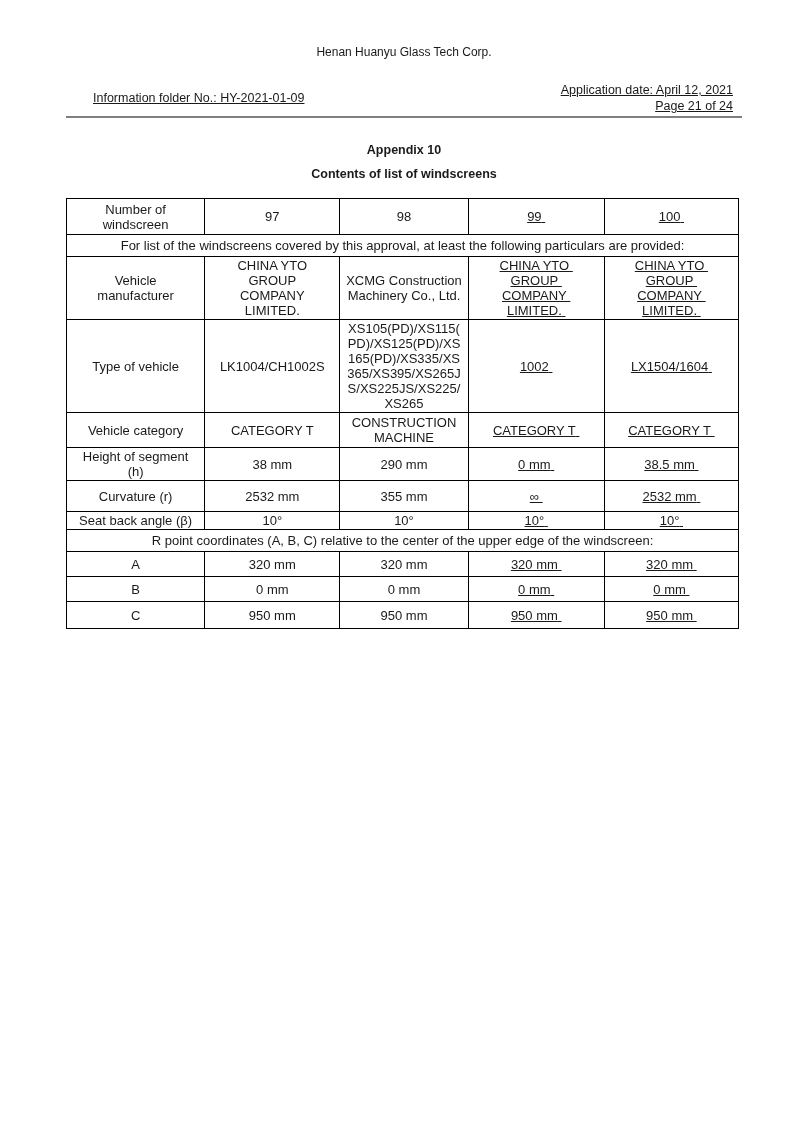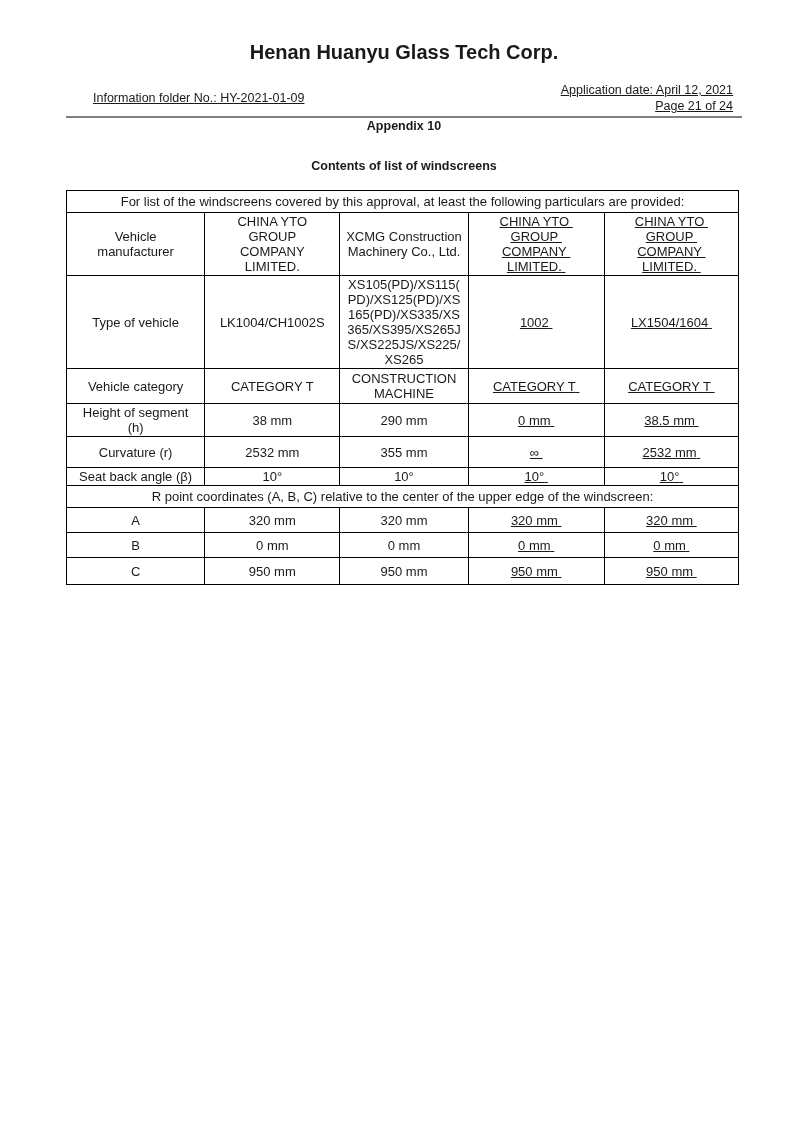--- a/index.html
+++ b/index.html
@@ -10,7 +10,7 @@
   }
   .page{box-sizing:border-box;width:793px;height:1122px;padding:43px 51px 0 66px;}
   .company-title{
-    text-align:center;font-weight:bold;font-size:20px;line-height:19px;
+    text-align:center;font-weight:normal;font-size:12px;line-height:19px;
   }
   .meta{display:flex;justify-content:space-between;align-items:center;margin-top:20px;font-size:12.5px;text-decoration:underline;}
   .meta-left{margin-left:27px;line-height:16px;}

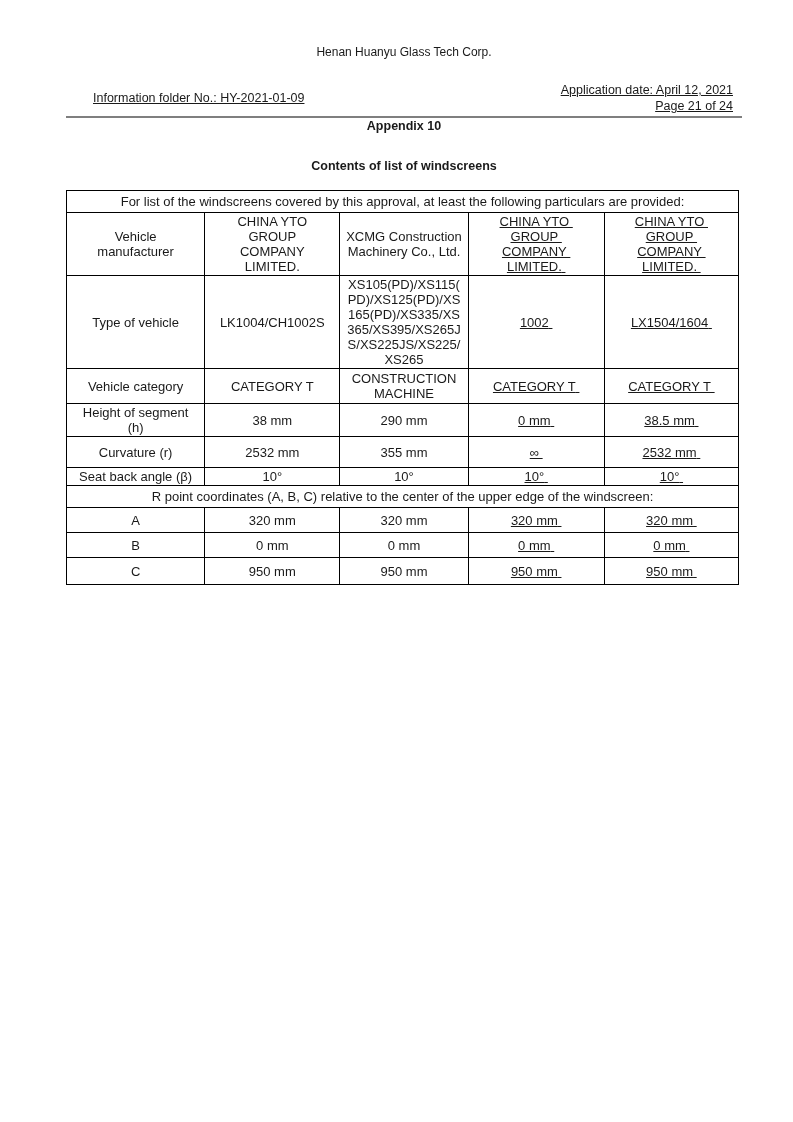--- a/index.html
+++ b/index.html
@@ -16,7 +16,7 @@
   .meta-left{margin-left:27px;line-height:16px;}
   .meta-right{text-align:right;margin-right:9px;line-height:16px;}
   .rule{height:2px;background:#7f7f7f;margin-top:2px;}
-  .appendix-title{text-align:center;font-weight:bold;font-size:12.5px;margin-top:0;line-height:16px;}
+  .appendix-title{text-align:center;font-weight:bold;font-size:12.5px;margin-top:24px;line-height:16px;}
   .doc-subtitle{text-align:center;font-weight:bold;font-size:12.5px;margin-top:24px;line-height:16px;}
   table.spec{
     border-collapse:collapse;table-layout:fixed;width:673px;margin-top:16px;

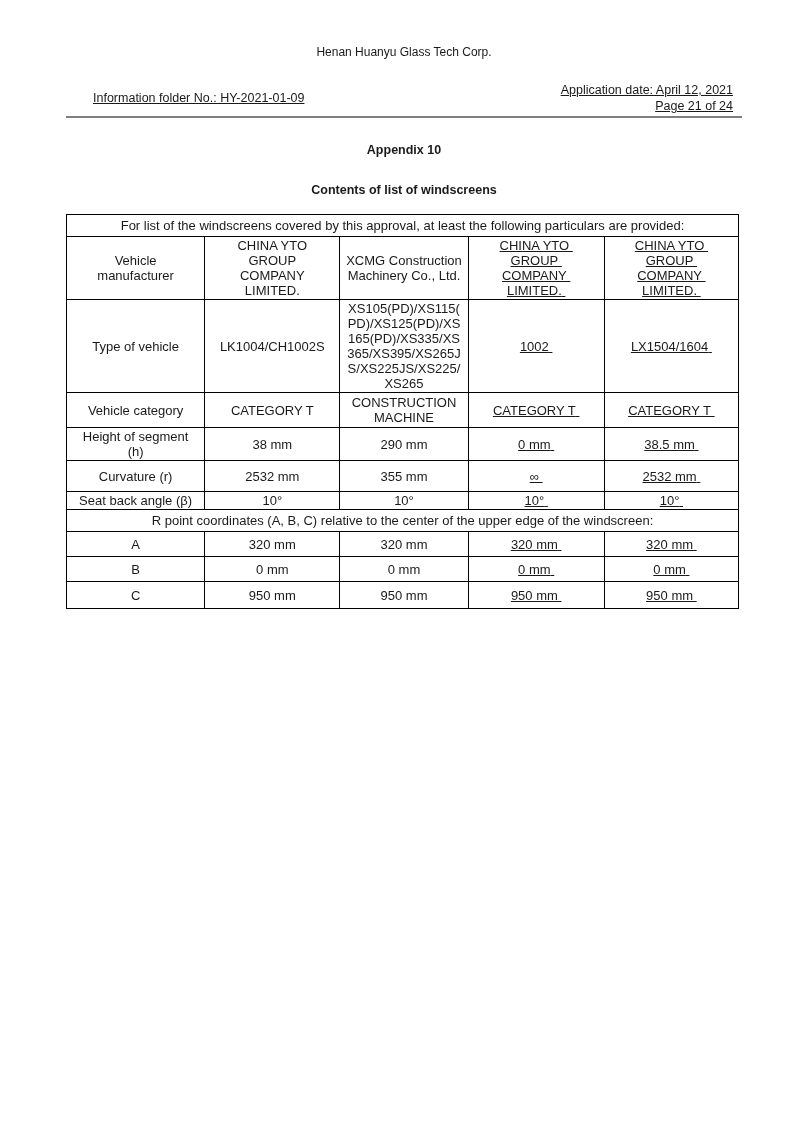--- a/index.html
+++ b/index.html
@@ -17,7 +17,7 @@
   .meta-right{text-align:right;margin-right:9px;line-height:16px;}
   .rule{height:2px;background:#7f7f7f;margin-top:2px;}
   .appendix-title{text-align:center;font-weight:bold;font-size:12.5px;margin-top:24px;line-height:16px;}
-  .doc-subtitle{text-align:center;font-weight:bold;font-size:12.5px;margin-top:24px;line-height:16px;}
+  .doc-subtitle{text-align:center;font-weight:bold;font-size:12.5px;margin-top:8px;line-height:16px;}
   table.spec{
     border-collapse:collapse;table-layout:fixed;width:673px;margin-top:16px;
   }

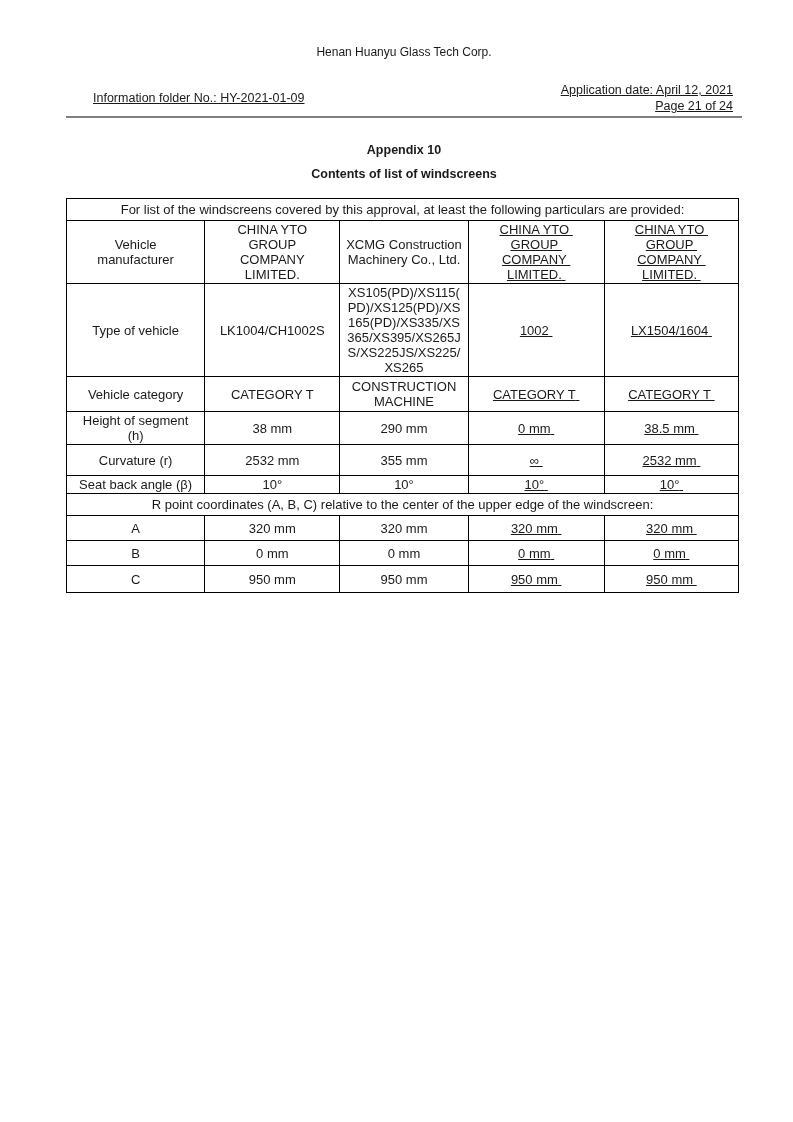--- a/index.html
+++ b/index.html
@@ -64,6 +64,14 @@
     </colgroup>
     <tbody>
 
+    <tr class="r1">
+      <td class="lbl"><span class="v">Number of
+windscreen</span></td>
+      <td><span class="v">97</span></td>
+      <td><span class="v">98</span></td>
+      <td class="u"><span class="v">99</span></td>
+      <td class="u"><span class="v">100</span></td>
+    </tr>
 
     <tr class="r2">
       <td class="note-cell" colspan="5"><span class="v">For list of the windscreens covered by this approval, at least the following particulars are provided:</span></td>

